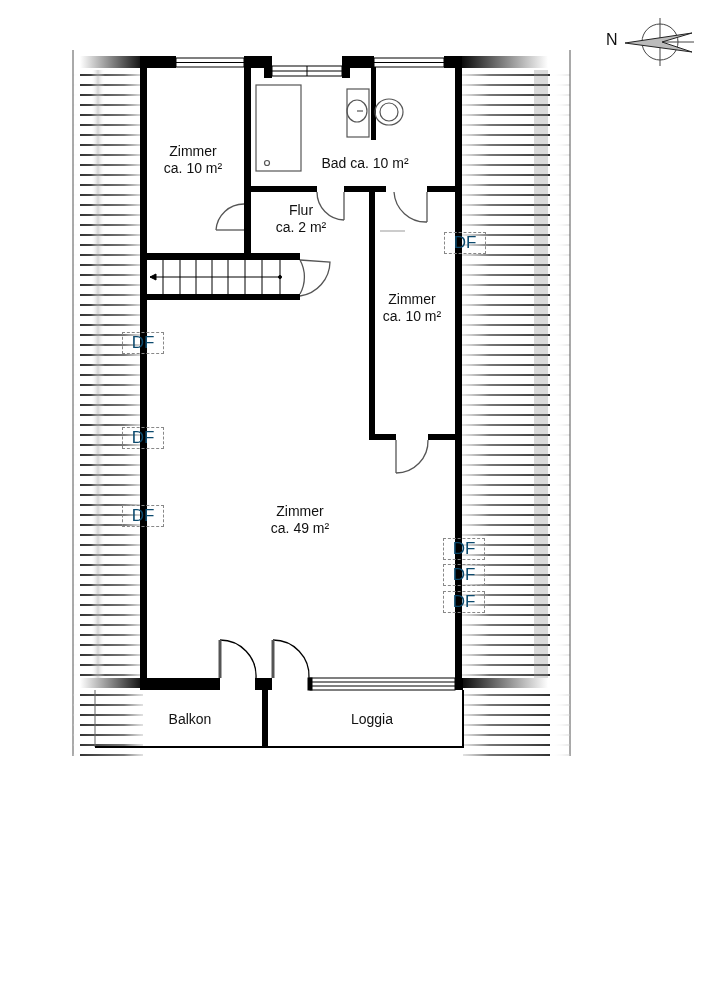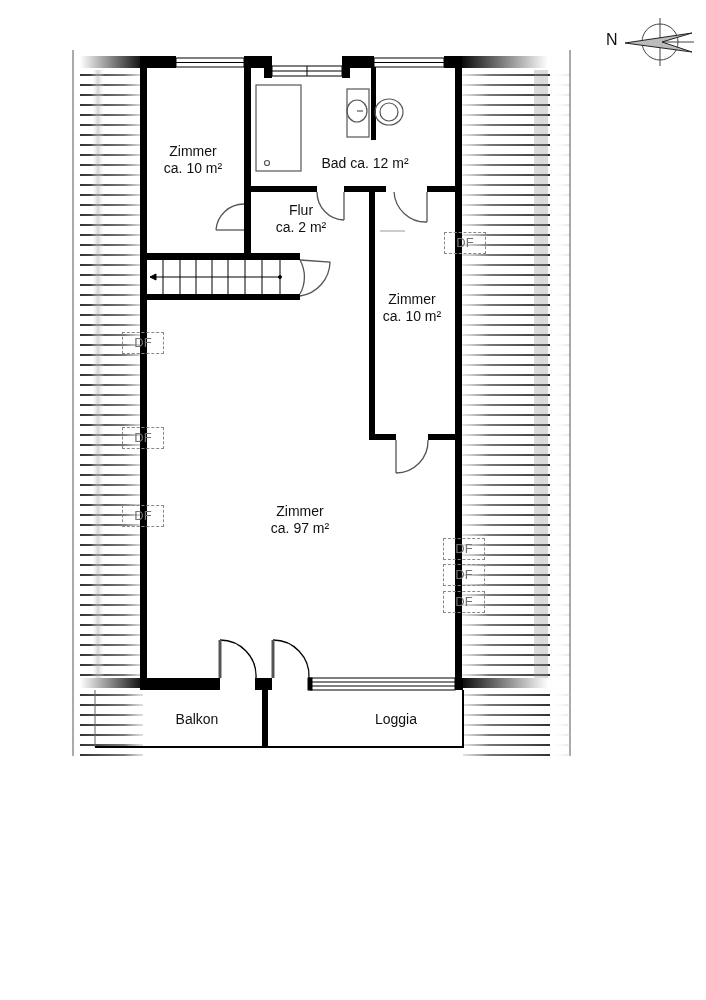--- a/index.html
+++ b/index.html
@@ -192,7 +192,7 @@
   <div>ca. 10 m²</div>
 </div>
 <div class="lbl" style="left:365px;top:155px;">
-  <div>Bad ca. 12 m²</div>
+  <div>Bad ca. 10 m²</div>
 </div>
 <div class="lbl" style="left:301px;top:202px;">
   <div>Flur</div>

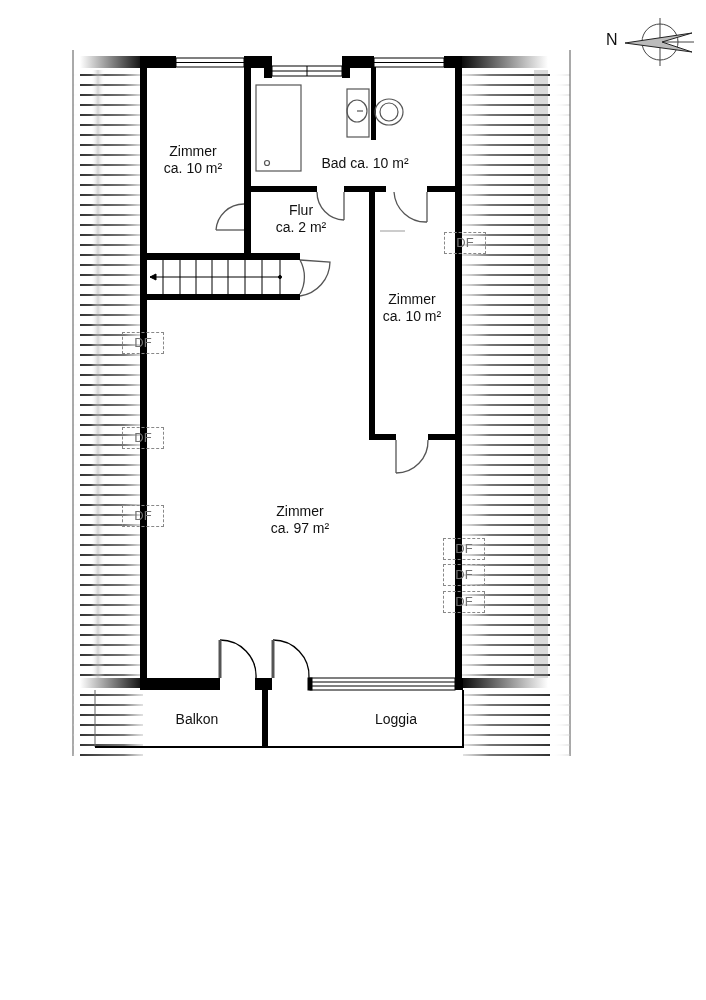--- a/index.html
+++ b/index.html
@@ -10,7 +10,7 @@
          font-family: "Liberation Sans", sans-serif; font-size: 14px; line-height: 17px;
          transform: translateX(-50%); white-space: nowrap; }
   .df { position: absolute; width: 42px; height: 22px; box-sizing: border-box;
-        border: 1px dashed #888; font-size: 13px; line-height: 20px; color: #737373;
+        border: 1px dashed #888; font-size: 17px; line-height: 20px; color: #0c4a6e;
         text-align: center; font-family: "Liberation Sans", sans-serif; background: transparent; }
   .compass-n { position: absolute; left: 606px; top: 31px; font-size: 16px; color: #111;
                font-family: "Liberation Sans", sans-serif; }

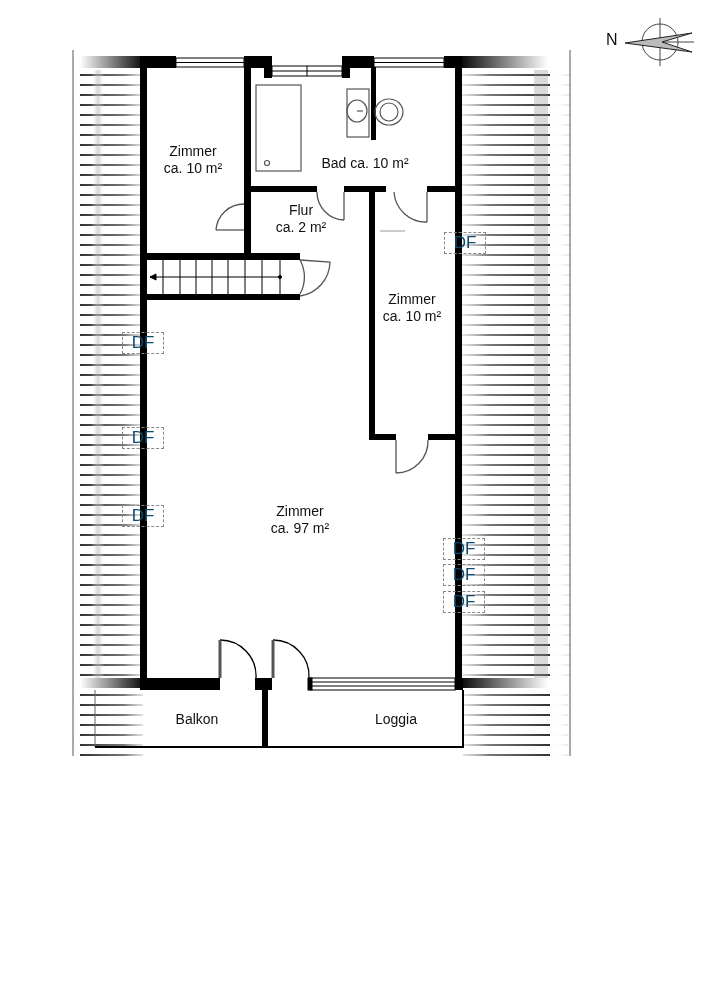--- a/index.html
+++ b/index.html
@@ -204,7 +204,7 @@
 </div>
 <div class="lbl" style="left:300px;top:503px;">
   <div>Zimmer</div>
-  <div>ca. 97 m²</div>
+  <div>ca. 49 m²</div>
 </div>
 <div class="lbl" style="left:197px;top:711px;">
   <div>Balkon</div>

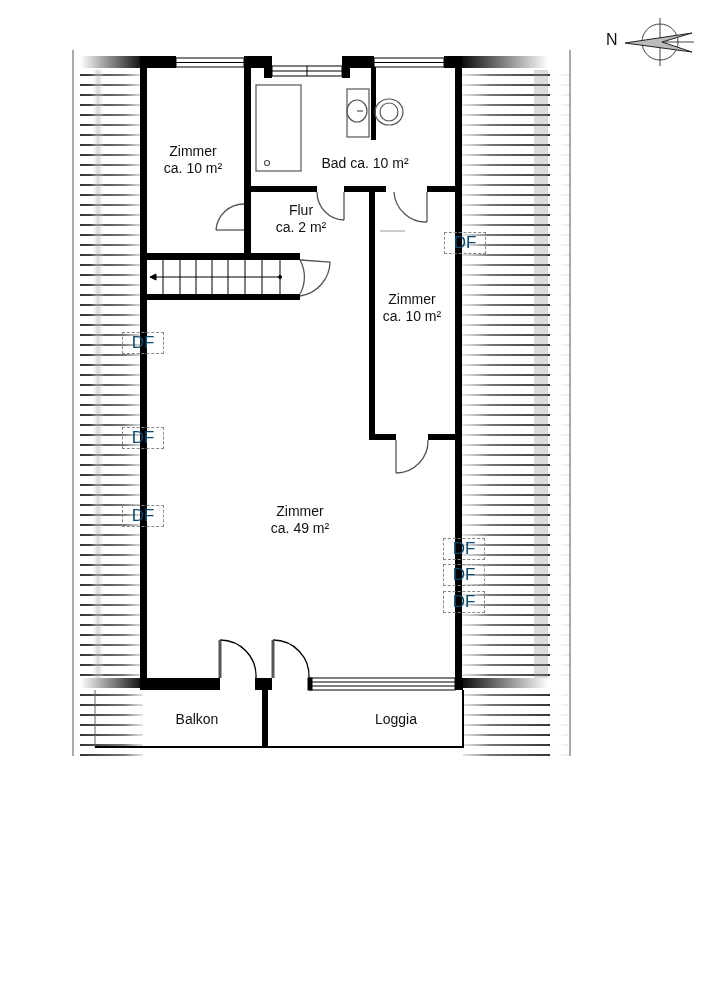--- a/index.html
+++ b/index.html
@@ -206,7 +206,7 @@
   <div>Zimmer</div>
   <div>ca. 49 m²</div>
 </div>
-<div class="lbl" style="left:197px;top:711px;">
+<div class="lbl" style="left:190px;top:711px;">
   <div>Balkon</div>
 </div>
 <div class="lbl" style="left:372px;top:711px;margin-left:24px;">

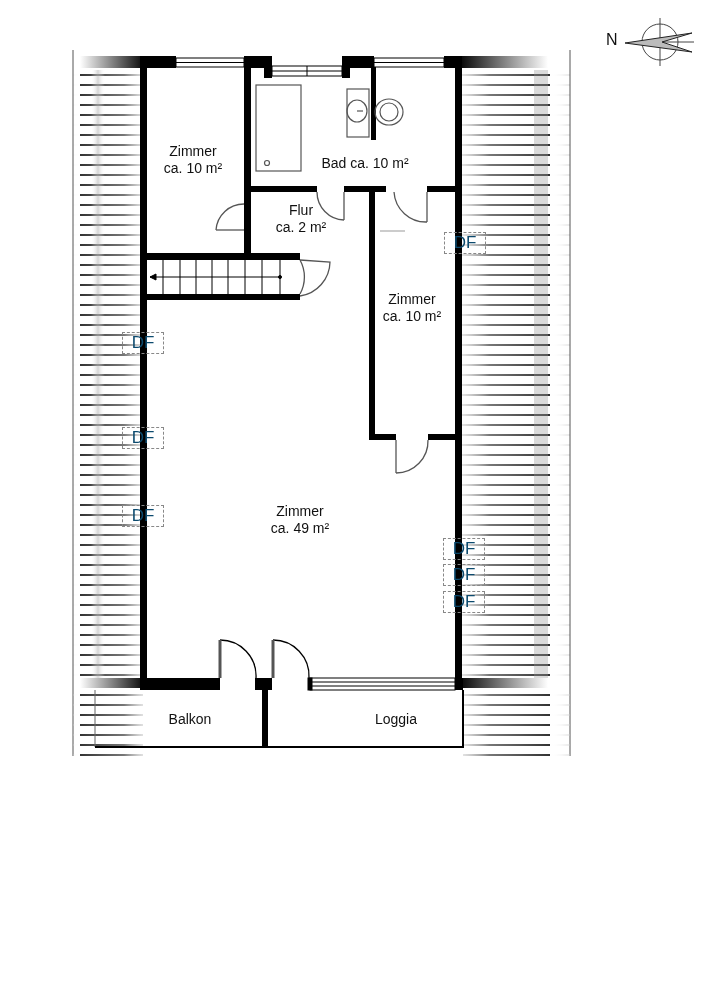--- a/index.html
+++ b/index.html
@@ -209,7 +209,7 @@
 <div class="lbl" style="left:190px;top:711px;">
   <div>Balkon</div>
 </div>
-<div class="lbl" style="left:372px;top:711px;margin-left:24px;">
+<div class="lbl" style="left:372px;top:711px;">
   <div>Loggia</div>
 </div>
 

